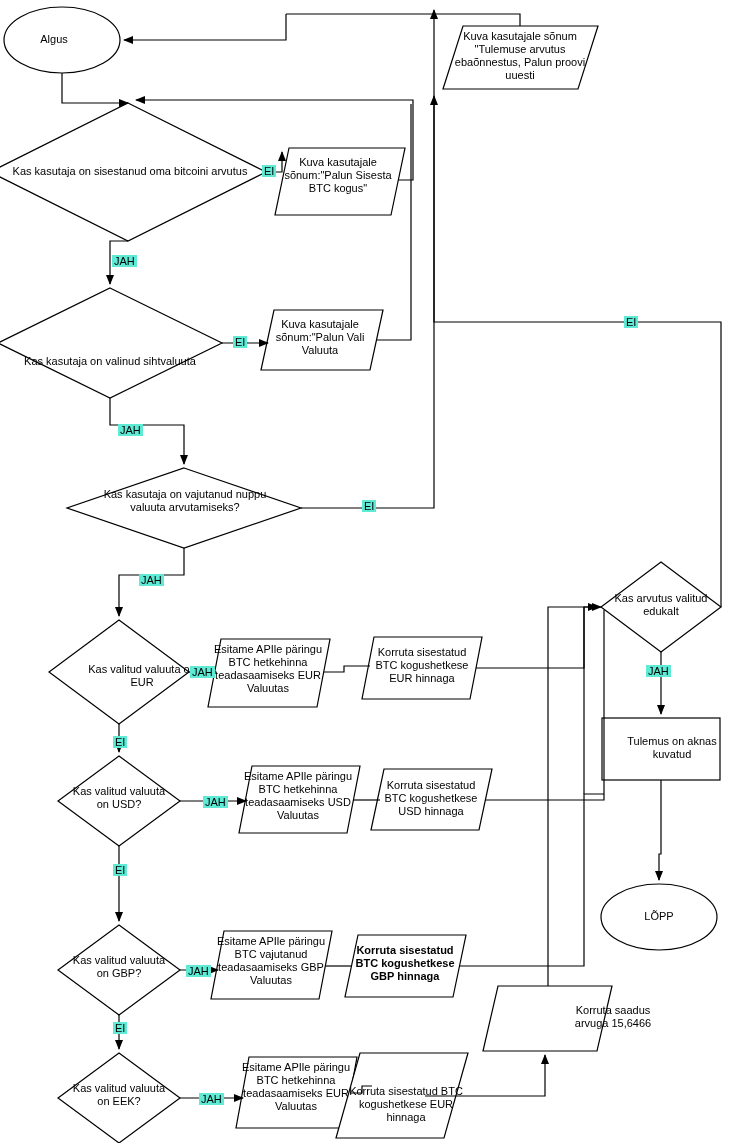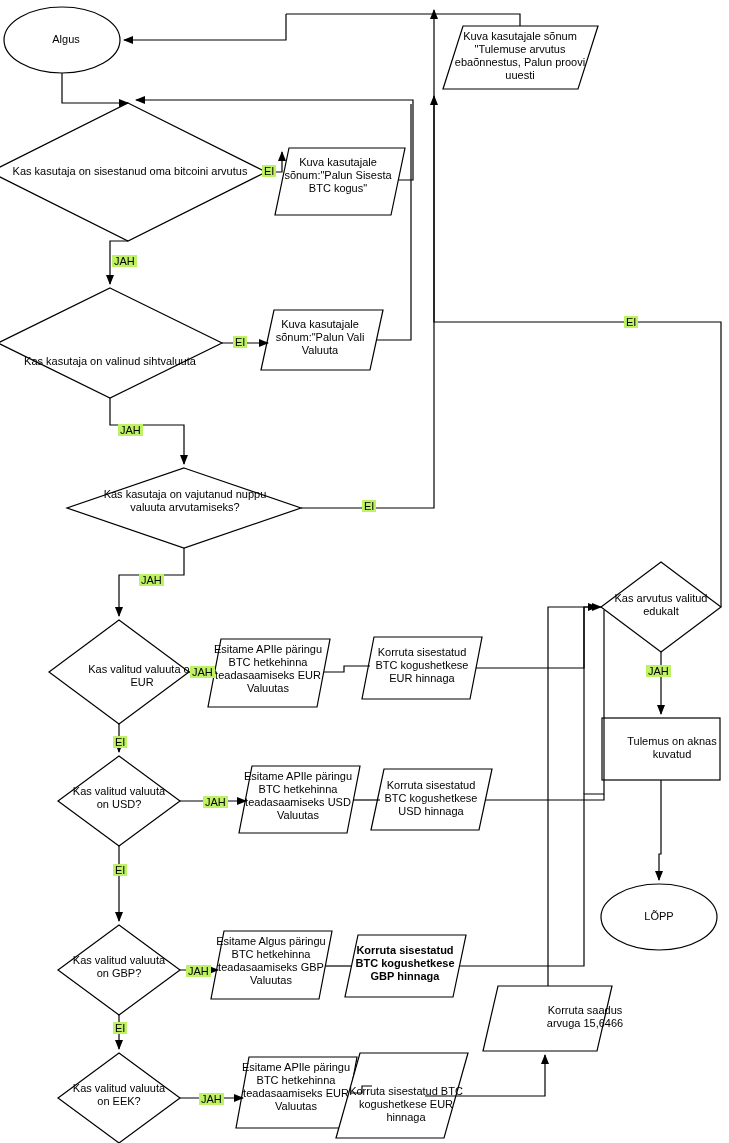--- a/index.html
+++ b/index.html
@@ -112,7 +112,7 @@
     </g>
   </svg>
 
-  <div class="lbl" style="left:16px;top:33px;width:100px;">Algus</div>
+  <div class="lbl" style="left:4px;top:33px;width:100px;">Algus</div>
 
   <div class="lbl" style="left:0px;top:165px;width:260px;">Kas kasutaja on sisestanud oma bitcoini arvutus</div>
 

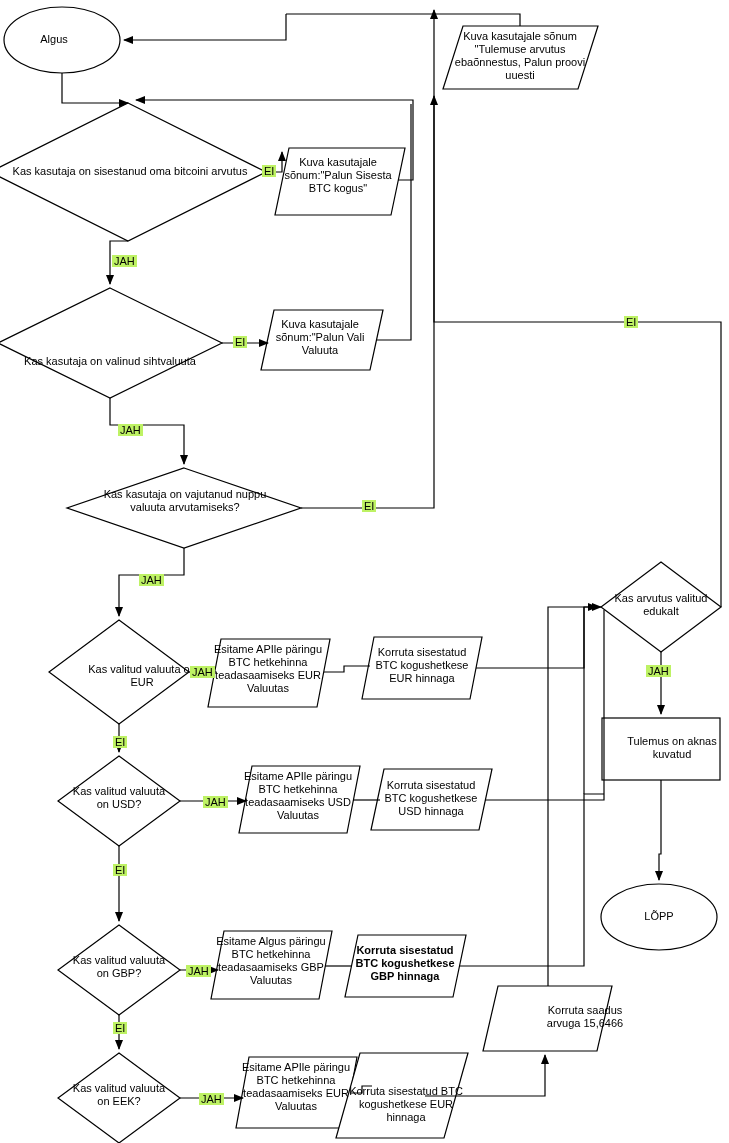--- a/index.html
+++ b/index.html
@@ -8,7 +8,7 @@
   #canvas svg{position:absolute;left:0;top:0;width:729px;height:1143px;}
   .lbl{position:absolute;color:#000;font-size:11px;line-height:13px;text-align:center;
        pointer-events:none;white-space:pre-line;}
-  .edge-lbl{position:absolute;font-size:11px;line-height:12px;color:#000;background:#bef264;
+  .edge-lbl{position:absolute;font-size:11px;line-height:12px;color:#000;background:#5eead4;
        padding:0 2px;text-align:right;}
 </style>
 </head>

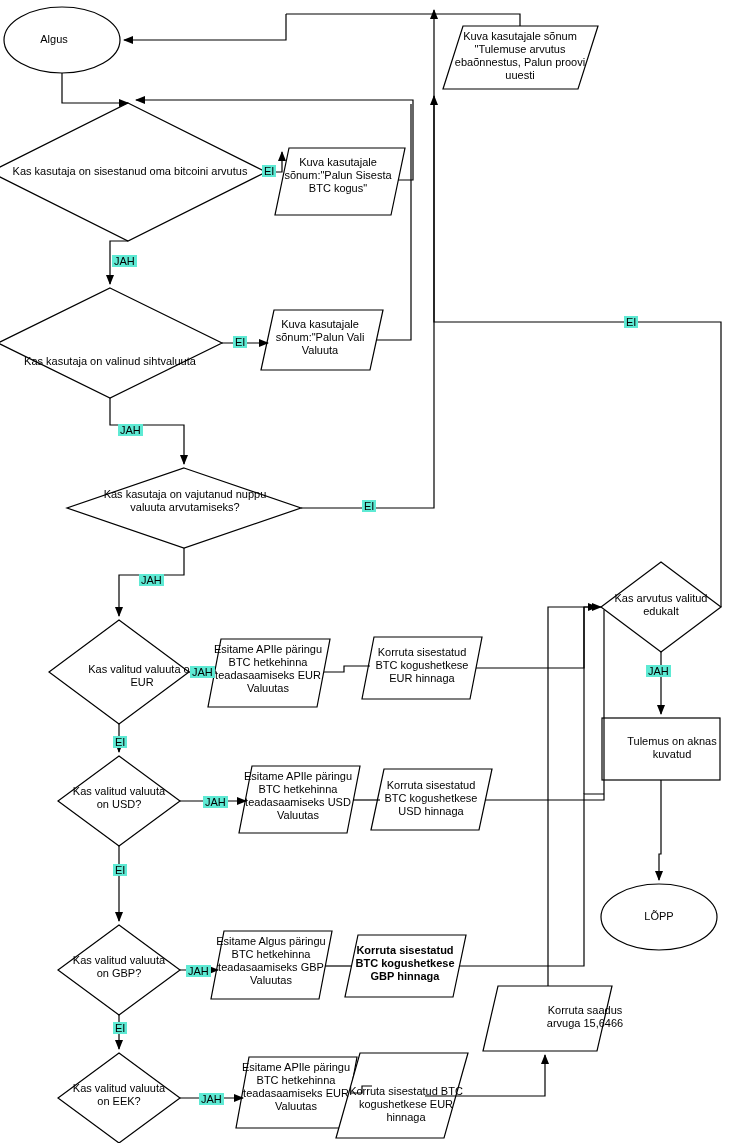--- a/index.html
+++ b/index.html
@@ -135,7 +135,7 @@
   <div class="lbl" style="left:242px;top:770px;width:112px;">Esitame APIle päringu BTC hetkehinna teadasaamiseks USD Valuutas</div>
 
   <div class="lbl" style="left:69px;top:954px;width:100px;">Kas valitud valuuta on GBP?</div>
-  <div class="lbl" style="left:215px;top:935px;width:112px;">Esitame Algus päringu BTC hetkehinna teadasaamiseks GBP Valuutas</div>
+  <div class="lbl" style="left:215px;top:935px;width:112px;">Esitame APIle päringu BTC vajutanud teadasaamiseks GBP Valuutas</div>
   <div class="lbl" style="left:351px;top:944px;width:108px;font-weight:bold;">Korruta sisestatud BTC kogushetkese GBP hinnaga</div>
 
   <div class="lbl" style="left:69px;top:1082px;width:100px;">Kas valitud valuuta on EEK?</div>

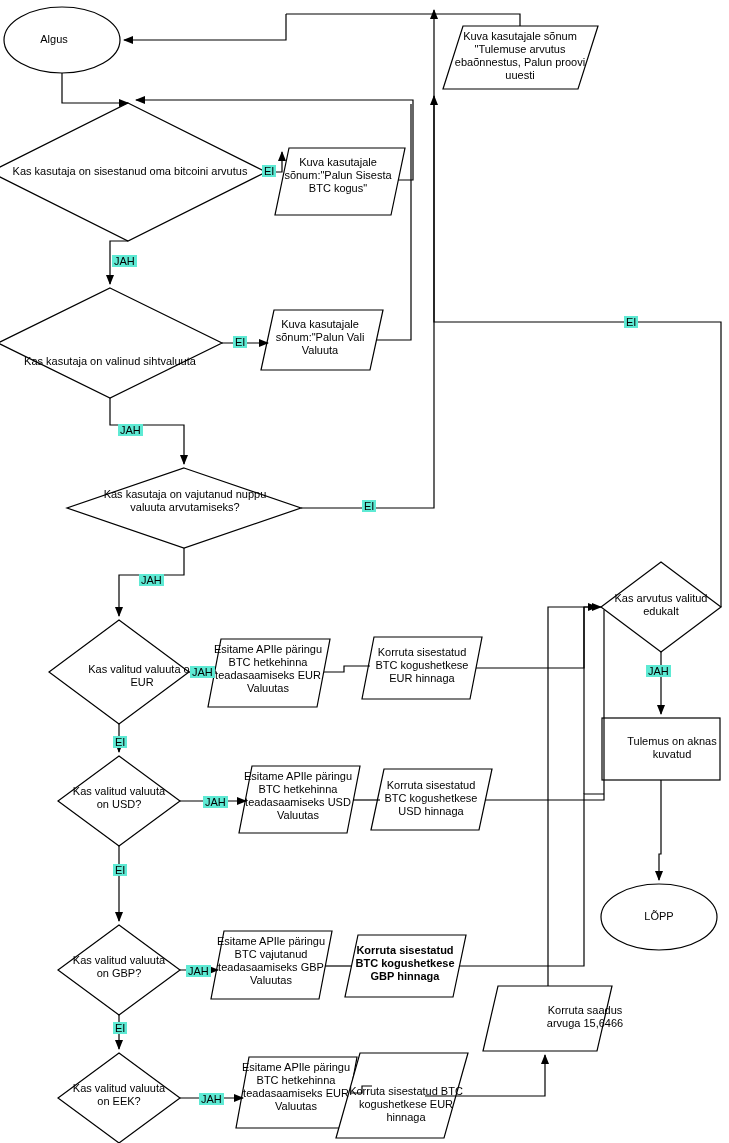--- a/index.html
+++ b/index.html
@@ -142,7 +142,7 @@
   <div class="lbl" style="left:240px;top:1061px;width:112px;">Esitame APIle päringu BTC hetkehinna teadasaamiseks EUR Valuutas</div>
   <div class="lbl" style="left:347px;top:1085px;width:118px;">Korruta sisestatud BTC kogushetkese EUR hinnaga</div>
 
-  <div class="lbl" style="left:491px;top:1004px;width:96px;padding-left:46px;">Korruta saadus arvuga 15,6466</div>
+  <div class="lbl" style="left:519px;top:1004px;width:96px;padding-left:46px;">Korruta saadus arvuga 15,6466</div>
 
   <div class="lbl" style="left:604px;top:592px;width:114px;">Kas arvutus valitud edukalt</div>
   <div class="lbl" style="left:617px;top:735px;width:110px;">Tulemus on aknas kuvatud</div>

